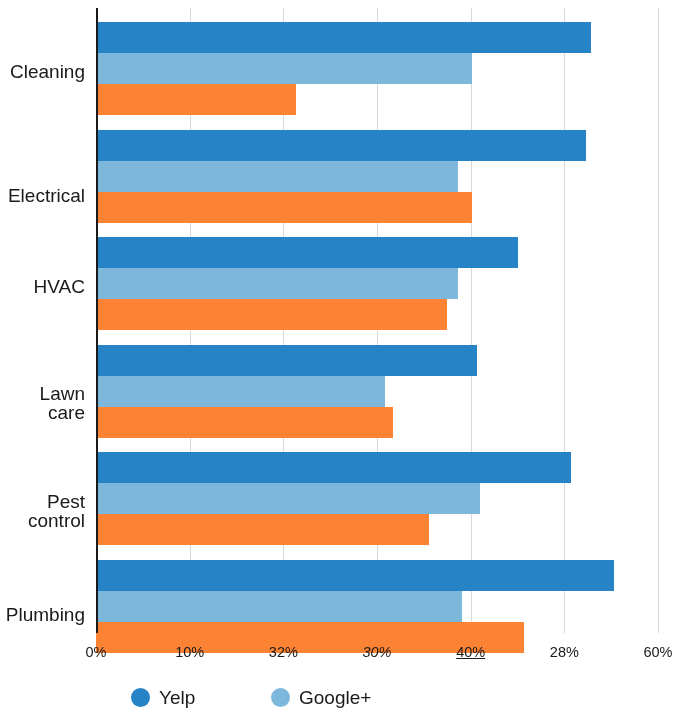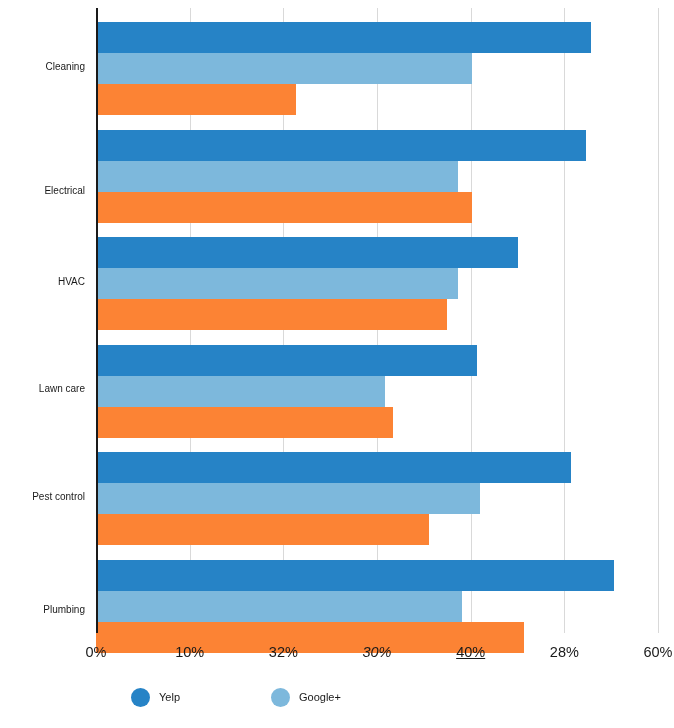--- a/index.html
+++ b/index.html
@@ -55,7 +55,7 @@
     left: 0;
     width: 85px;
     text-align: right;
-    font-size: 10px;
+    font-size: 19px;
     color: #1a1a1a;
     line-height: 1;
   }

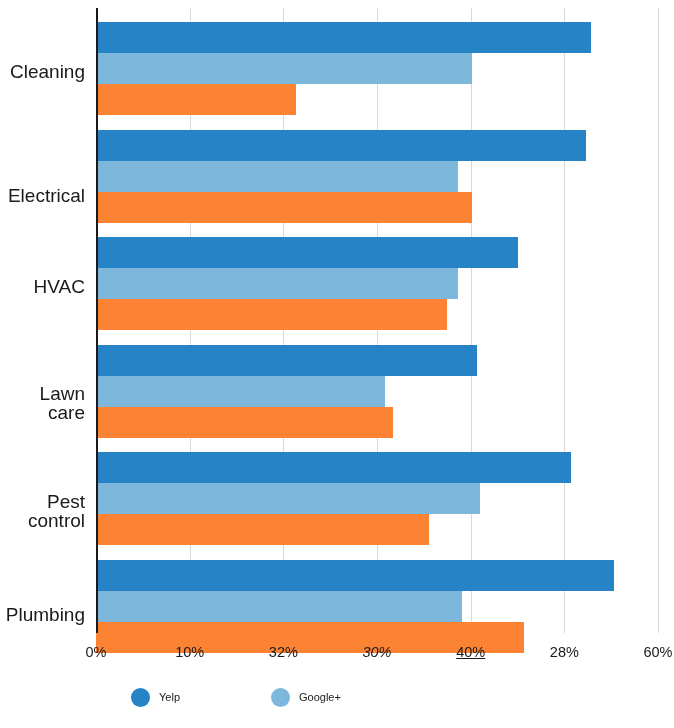--- a/index.html
+++ b/index.html
@@ -95,7 +95,7 @@
     flex: 0 0 auto;
   }
   .legend-text {
-    font-size: 11px;
+    font-size: 19px;
     color: #1a1a1a;
     white-space: nowrap;
     line-height: 1;

